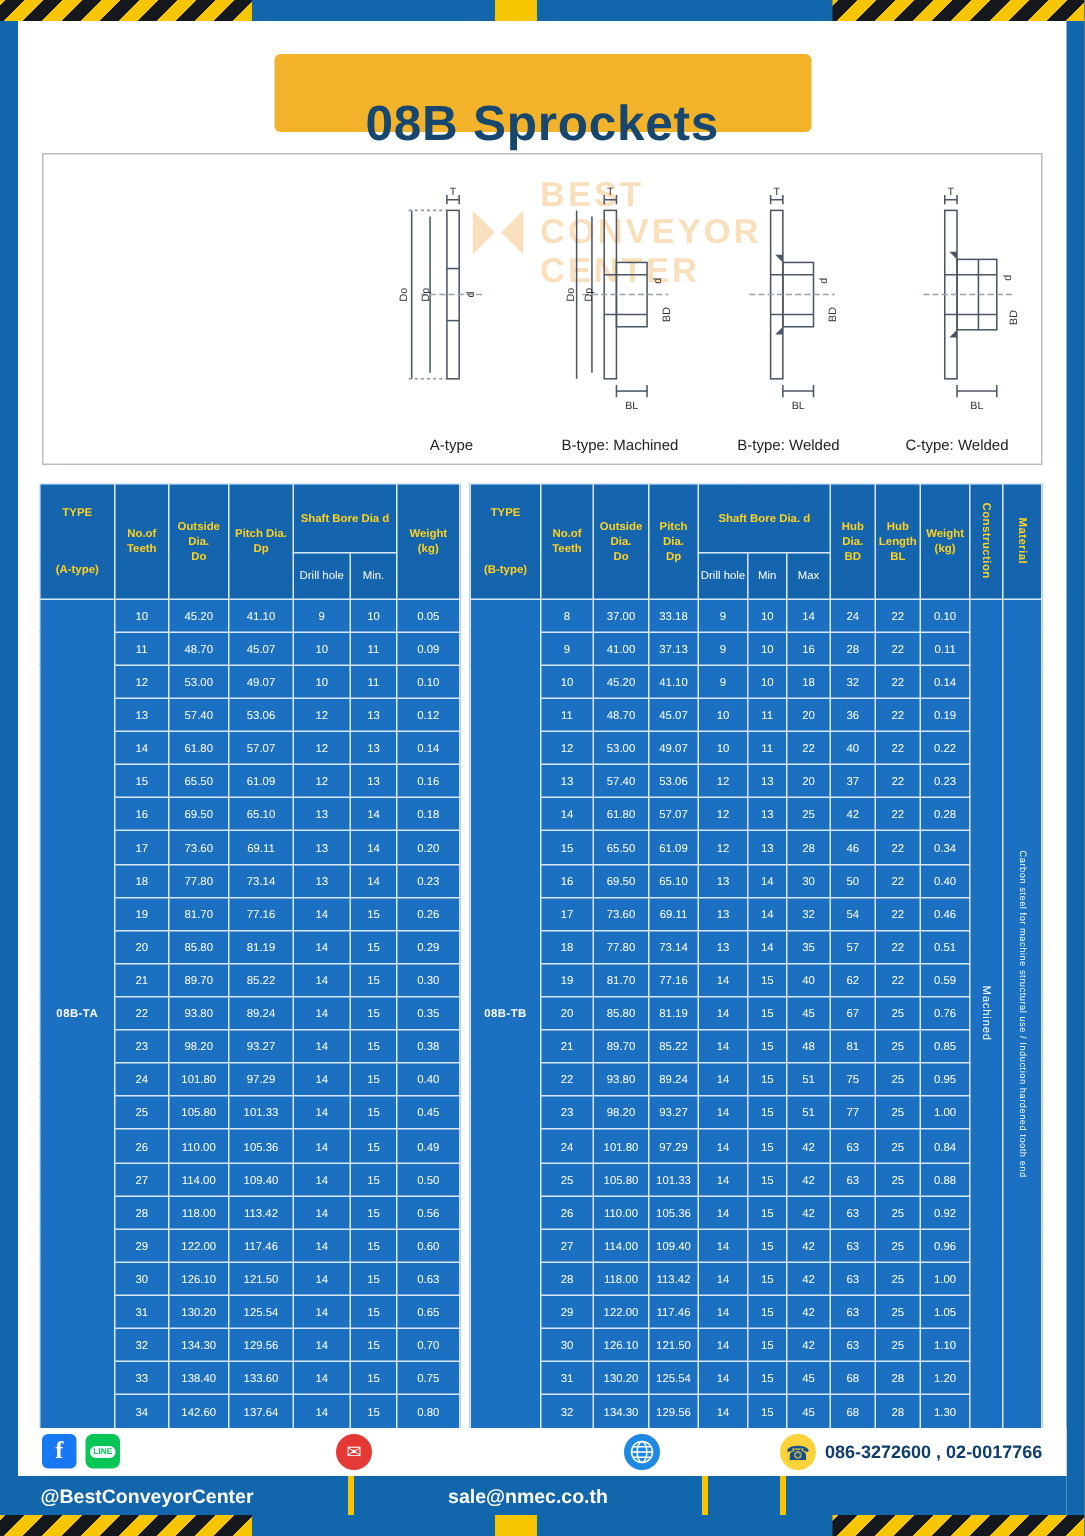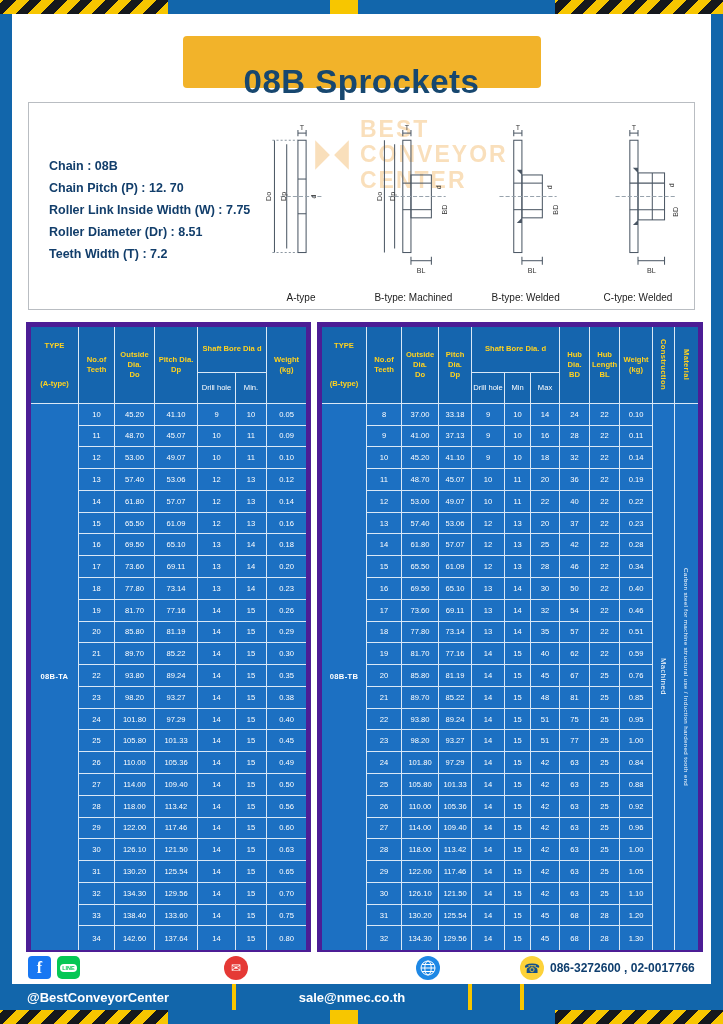--- a/index.html
+++ b/index.html
@@ -103,13 +103,6 @@
         </div>
       </div>
 
-      <div class="spec-lines">
-        <div>Chain  : 08B</div>
-        <div>Chain Pitch (P)  :  12. 70</div>
-        <div>Roller Link Inside Width (W) :  7.75</div>
-        <div>Roller Diameter (Dr) : 8.51</div>
-        <div>Teeth Width (T)  :  7.2</div>
-      </div>
 
       <div class="drawings">
 

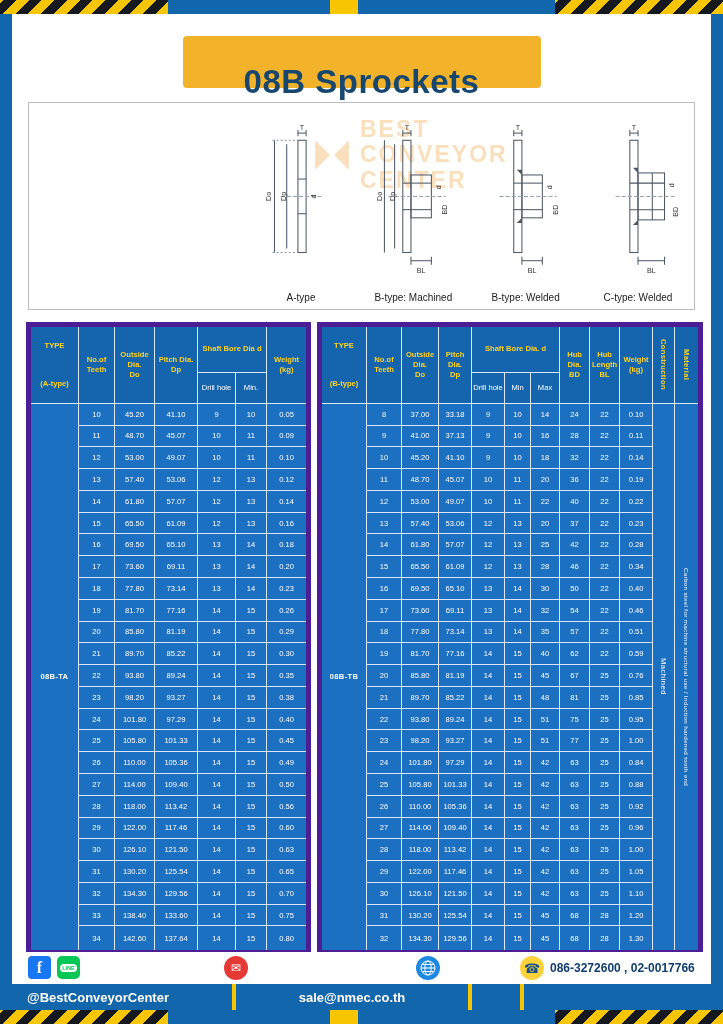--- a/index.html
+++ b/index.html
@@ -39,7 +39,7 @@
   svg text{font-size:7px;fill:#333;}
 
   .tables{margin:12px 14px 0;display:flex;gap:6px;height:620px;}
-  table.tbl{border-collapse:collapse;table-layout:fixed;height:100%;background:#1c70c2;border:5px solid #4c1d95;}
+  table.tbl{border-collapse:collapse;table-layout:fixed;height:100%;background:#1c70c2;border:1px solid #4c1d95;}
   .tbl-left{width:280px;}
   .tbl-right{width:381px;}
   .tbl th,.tbl td{border:1px solid #d9e8f6;text-align:center;vertical-align:middle;padding:0;color:#fff;overflow:hidden;}

